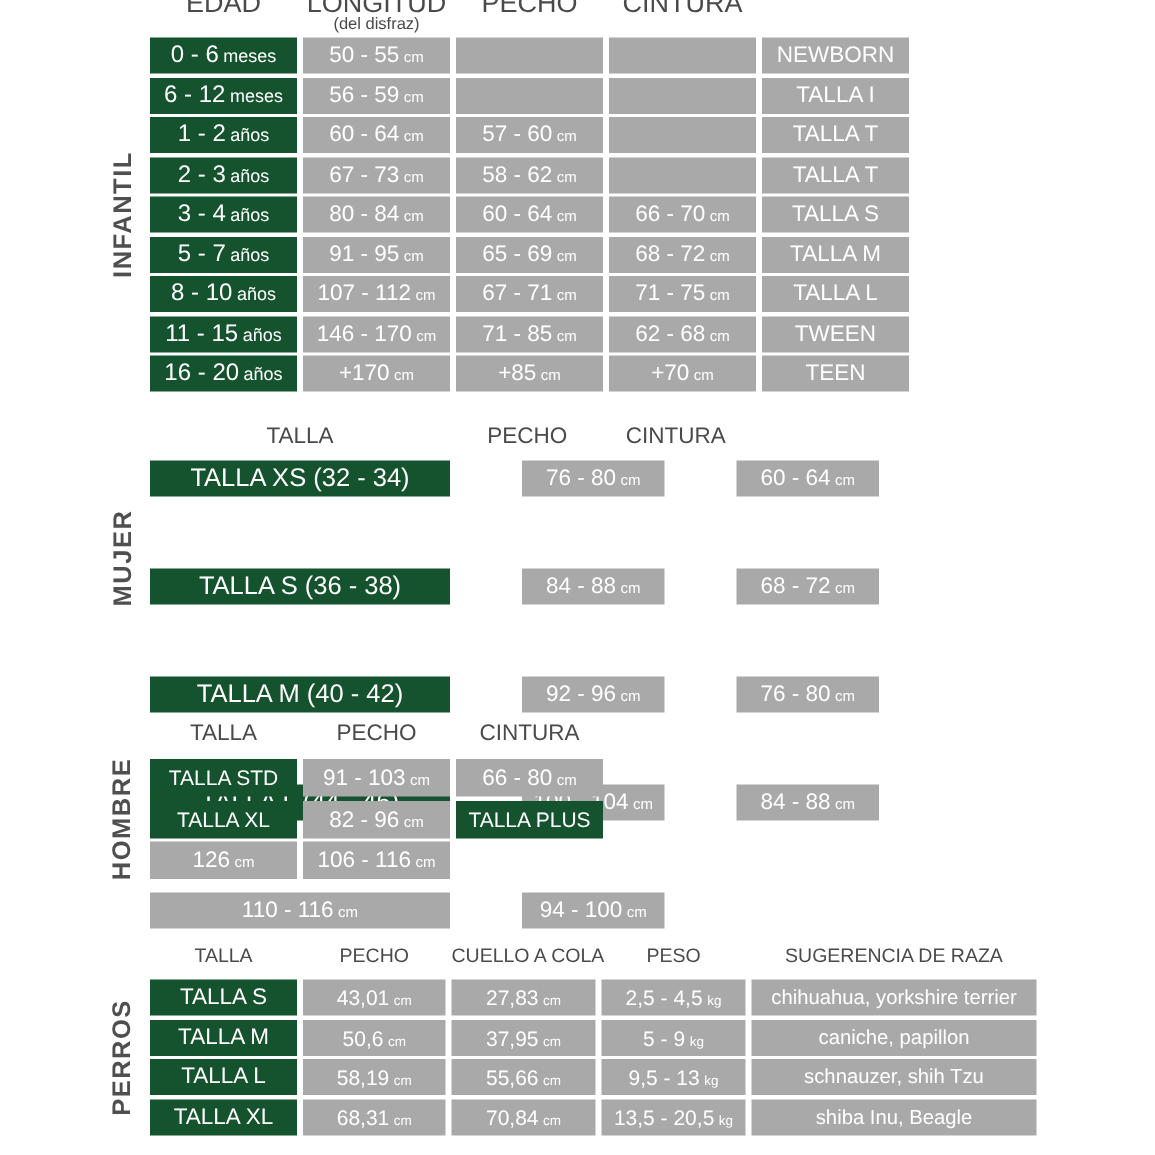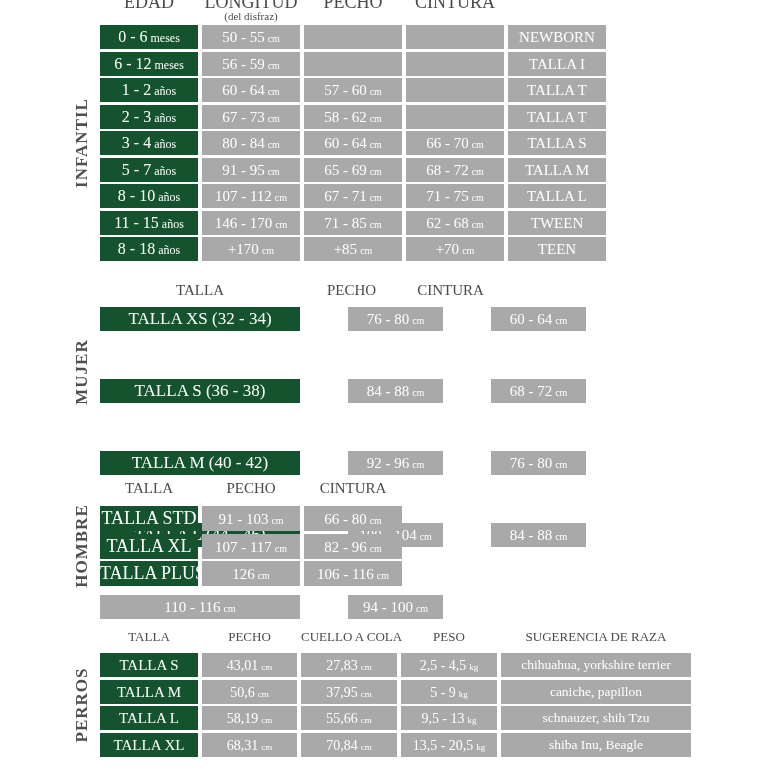--- a/index.html
+++ b/index.html
@@ -4,7 +4,7 @@
 <style>
   html,body{margin:0;padding:0;background:#fff;}
   #page{position:relative;width:770px;height:770px;overflow:hidden;background:#fff;
-        font-family:Liberation Serif, serif;}
+        font-family:Liberation Sans, sans-serif;}
   
   .vlabel{position:absolute;display:flex;align-items:center;justify-content:center;}
   .vlabel span{transform:rotate(-90deg);white-space:nowrap;font-weight:bold;

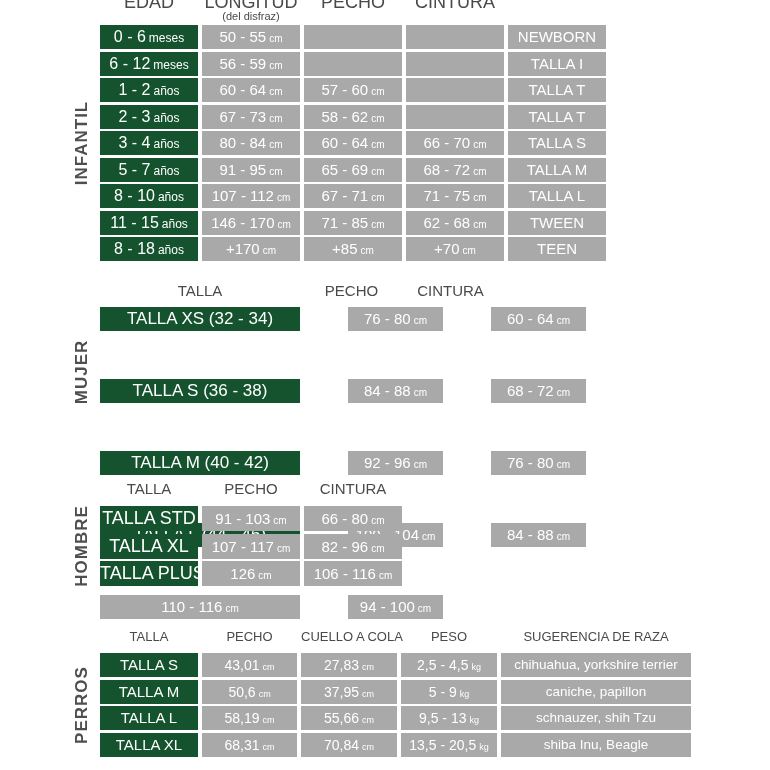--- a/index.html
+++ b/index.html
@@ -102,7 +102,7 @@
     <div class="cell light"><span class="val">62 - 68</span><span class="unit">cm</span></div>
     <div class="cell light"><span class="val">TWEEN</span></div>
 
-    <div class="cell dark"><span class="val">8 - 18</span><span class="unit">años</span></div>
+    <div class="cell dark"><span class="val">16 - 20</span><span class="unit">años</span></div>
     <div class="cell light"><span class="val">+170</span><span class="unit">cm</span></div>
     <div class="cell light"><span class="val">+85</span><span class="unit">cm</span></div>
     <div class="cell light"><span class="val">+70</span><span class="unit">cm</span></div>

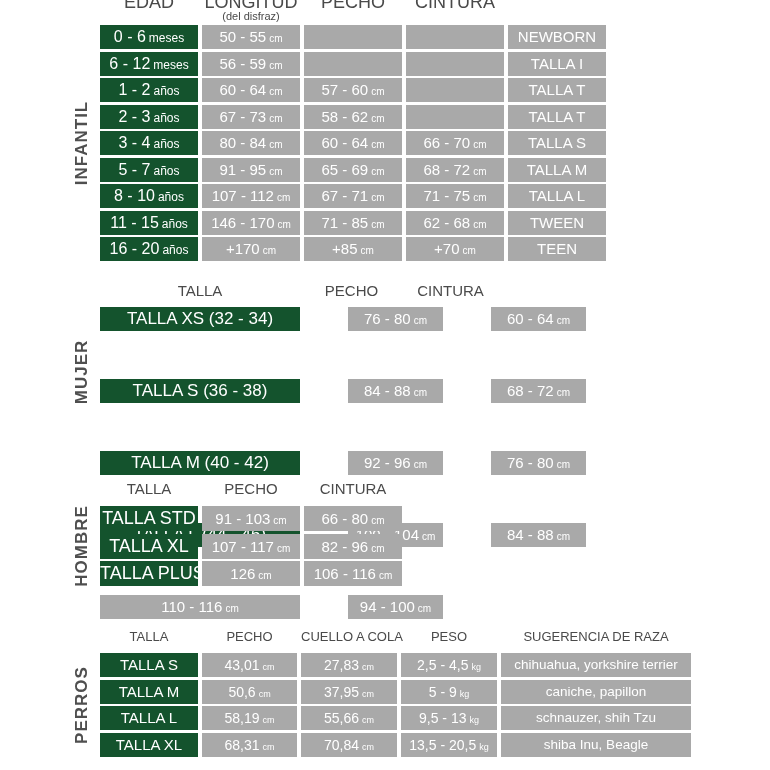--- a/index.html
+++ b/index.html
@@ -29,7 +29,7 @@
   #tbl-mujer{grid-template-columns:200px 95px 95px;grid-auto-rows:24px;gap:48px;--rh:24px;}
   #tbl-mujer .dark{font-size:17px;}
   #tbl-hombre{grid-template-columns:98px 98px 98px;grid-auto-rows:25px;--rh:25px;}
-  #tbl-hombre .dark{font-size:18px;}
+  #tbl-hombre .dark{font-size:14px;}
   #tbl-perros{grid-template-columns:98px 95px 96px 96px 190px;grid-auto-rows:24px;--rh:24px;}
   #tbl-perros .dark{font-size:15px;}
   #tbl-perros .val{font-size:14px;}

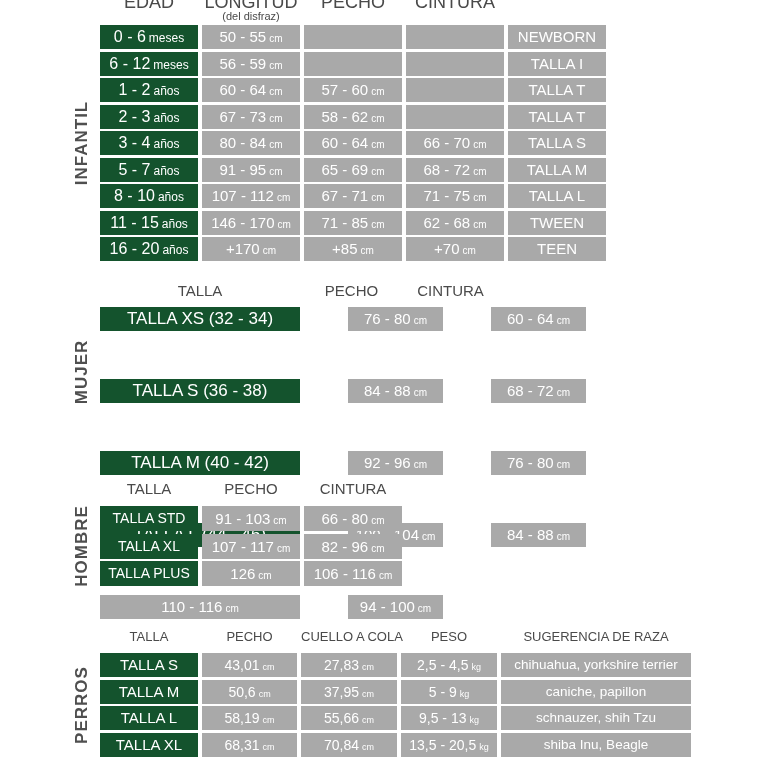--- a/index.html
+++ b/index.html
@@ -152,7 +152,6 @@
     <div class="cell light"><span class="val">66 - 80</span><span class="unit">cm</span></div>
 
     <div class="cell dark"><span>TALLA XL</span></div>
-    <div class="cell light"><span class="val">107 - 117</span><span class="unit">cm</span></div>
     <div class="cell light"><span class="val">82 - 96</span><span class="unit">cm</span></div>
 
     <div class="cell dark"><span>TALLA PLUS</span></div>

